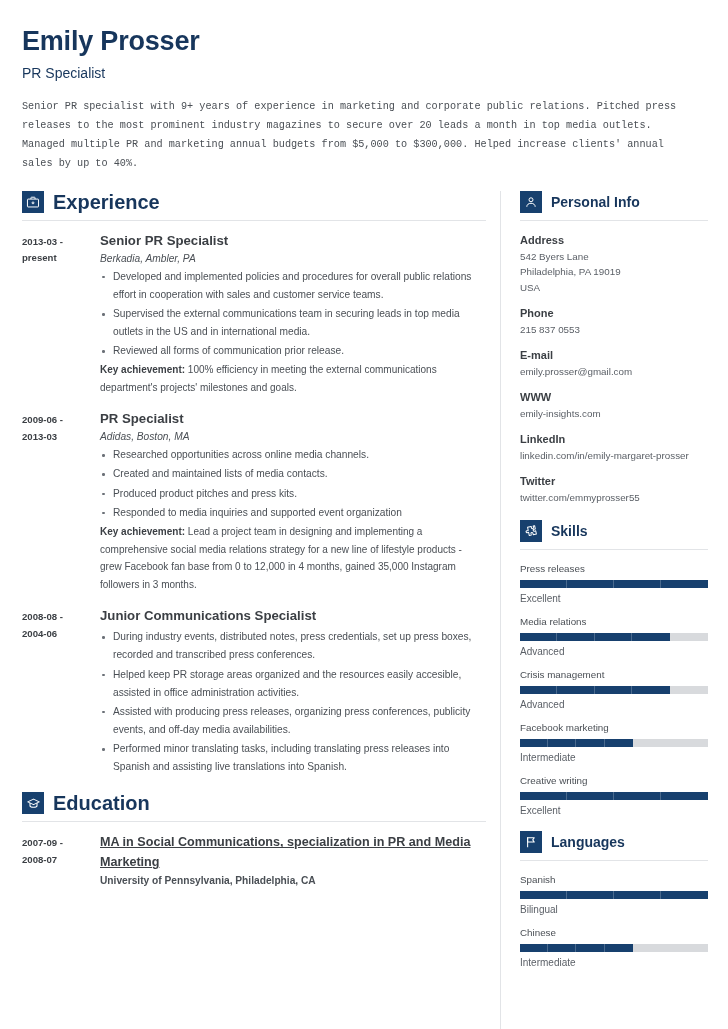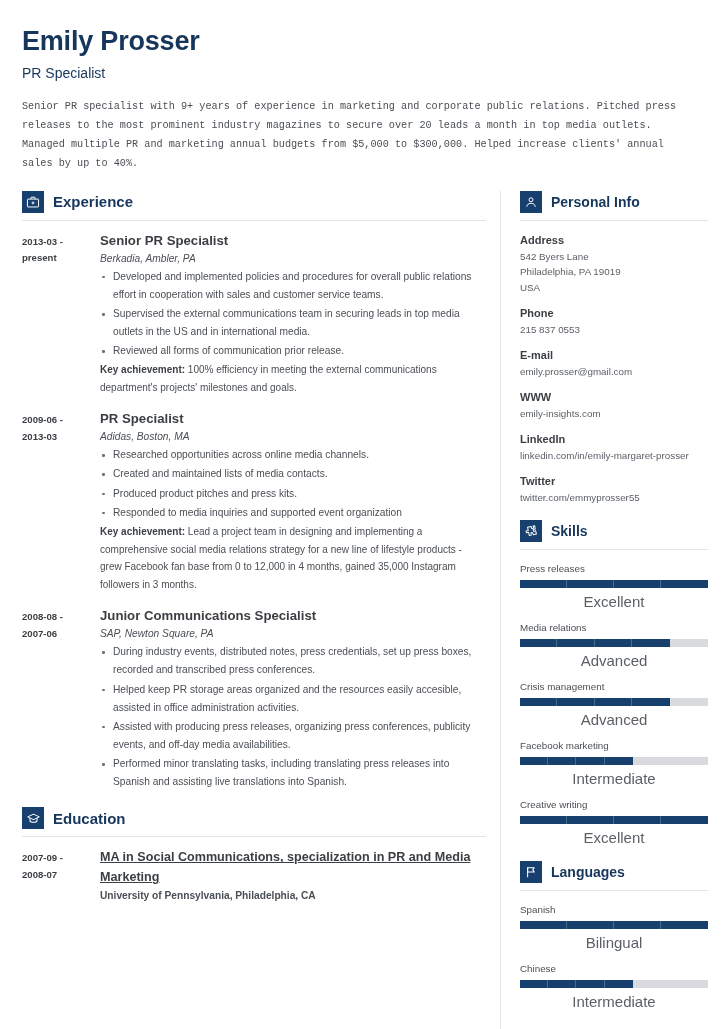--- a/index.html
+++ b/index.html
@@ -81,7 +81,7 @@
   }
   .sec-icon svg { display: block; }
   .sec-title {
-    font-size: 15px;
+    font-size: 20px;
     font-weight: bold;
     color: #17365c;
     line-height: 1;

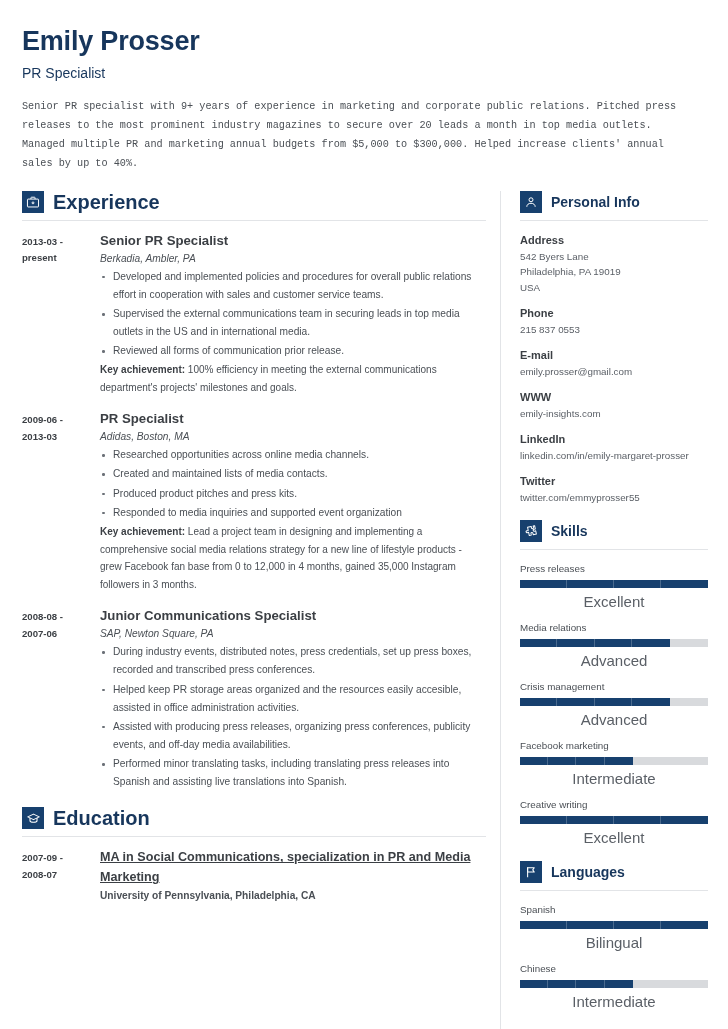--- a/index.html
+++ b/index.html
@@ -209,9 +209,9 @@
         transparent 75%);
   }
   .bar-level {
-    font-size: 15px;
+    font-size: 10px;
     color: #5a5f66;
-    text-align: center;
+    text-align: left;
     margin: 5px 0 0 0;
   }
   .sec-block { margin-bottom: 15px; }

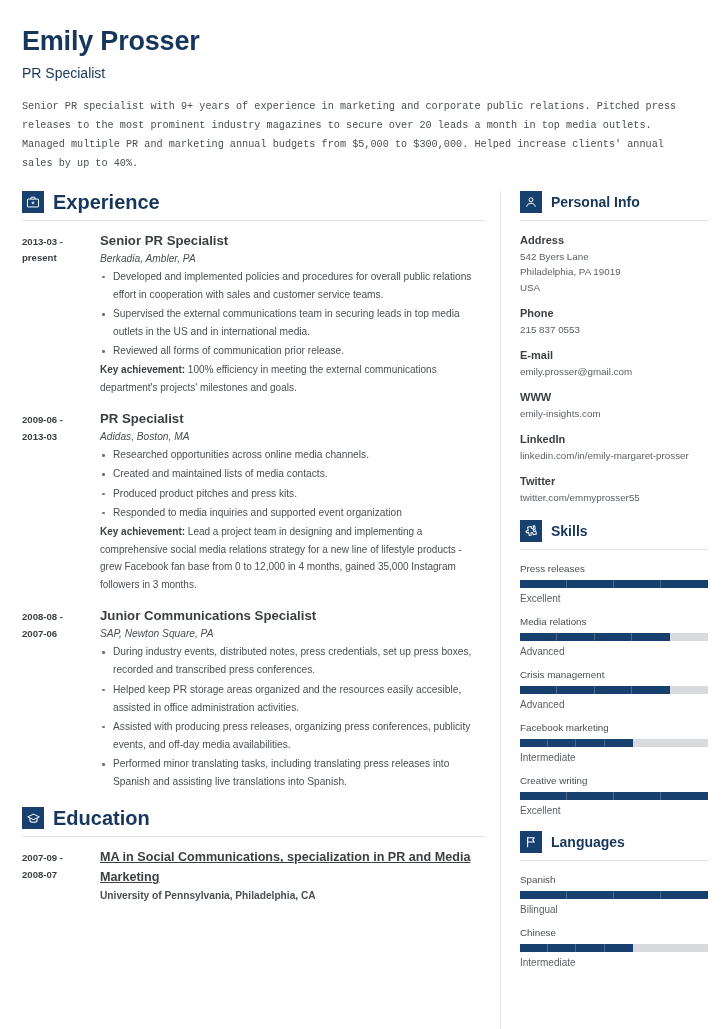--- a/index.html
+++ b/index.html
@@ -280,7 +280,7 @@
         <div class="entry">
           <div class="entry-dates">
             <div>2008-08 -</div>
-            <div>2007-06</div>
+            <div>2004-06</div>
           </div>
           <div class="entry-body">
             <div class="entry-role">Junior Communications Specialist</div>

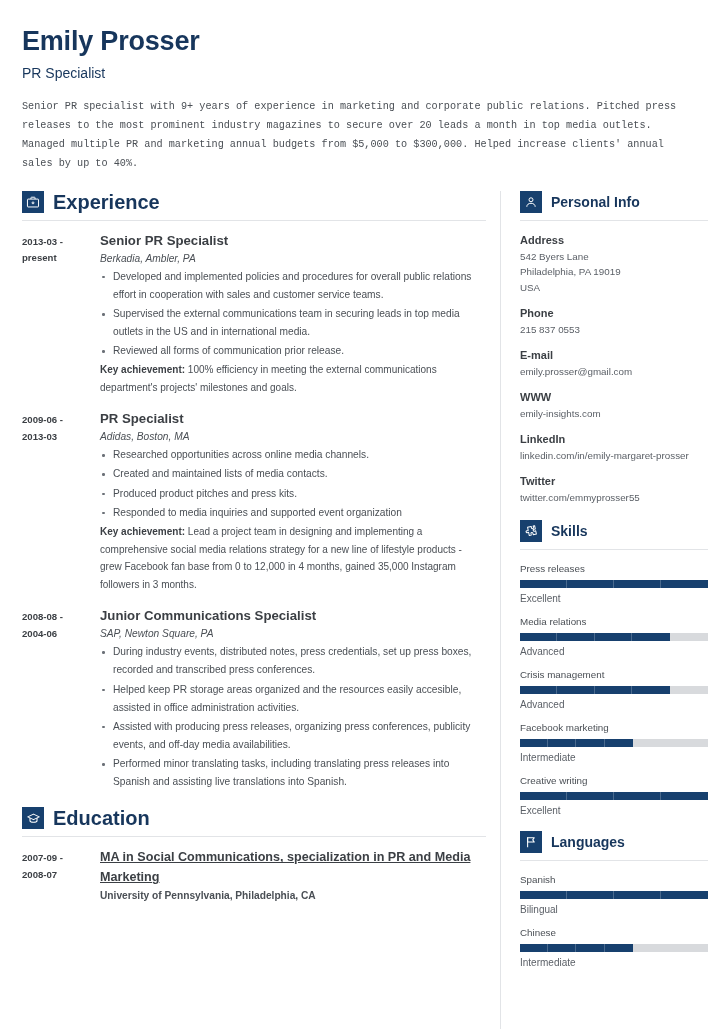--- a/index.html
+++ b/index.html
@@ -284,7 +284,6 @@
           </div>
           <div class="entry-body">
             <div class="entry-role">Junior Communications Specialist</div>
-            <div class="entry-company">SAP, Newton Square, PA</div>
             <ul class="bullets">
               <li>During industry events, distributed notes, press credentials, set up press boxes, recorded and transcribed press conferences.</li>
               <li>Helped keep PR storage areas organized and the resources easily accesible, assisted in office administration activities.</li>

